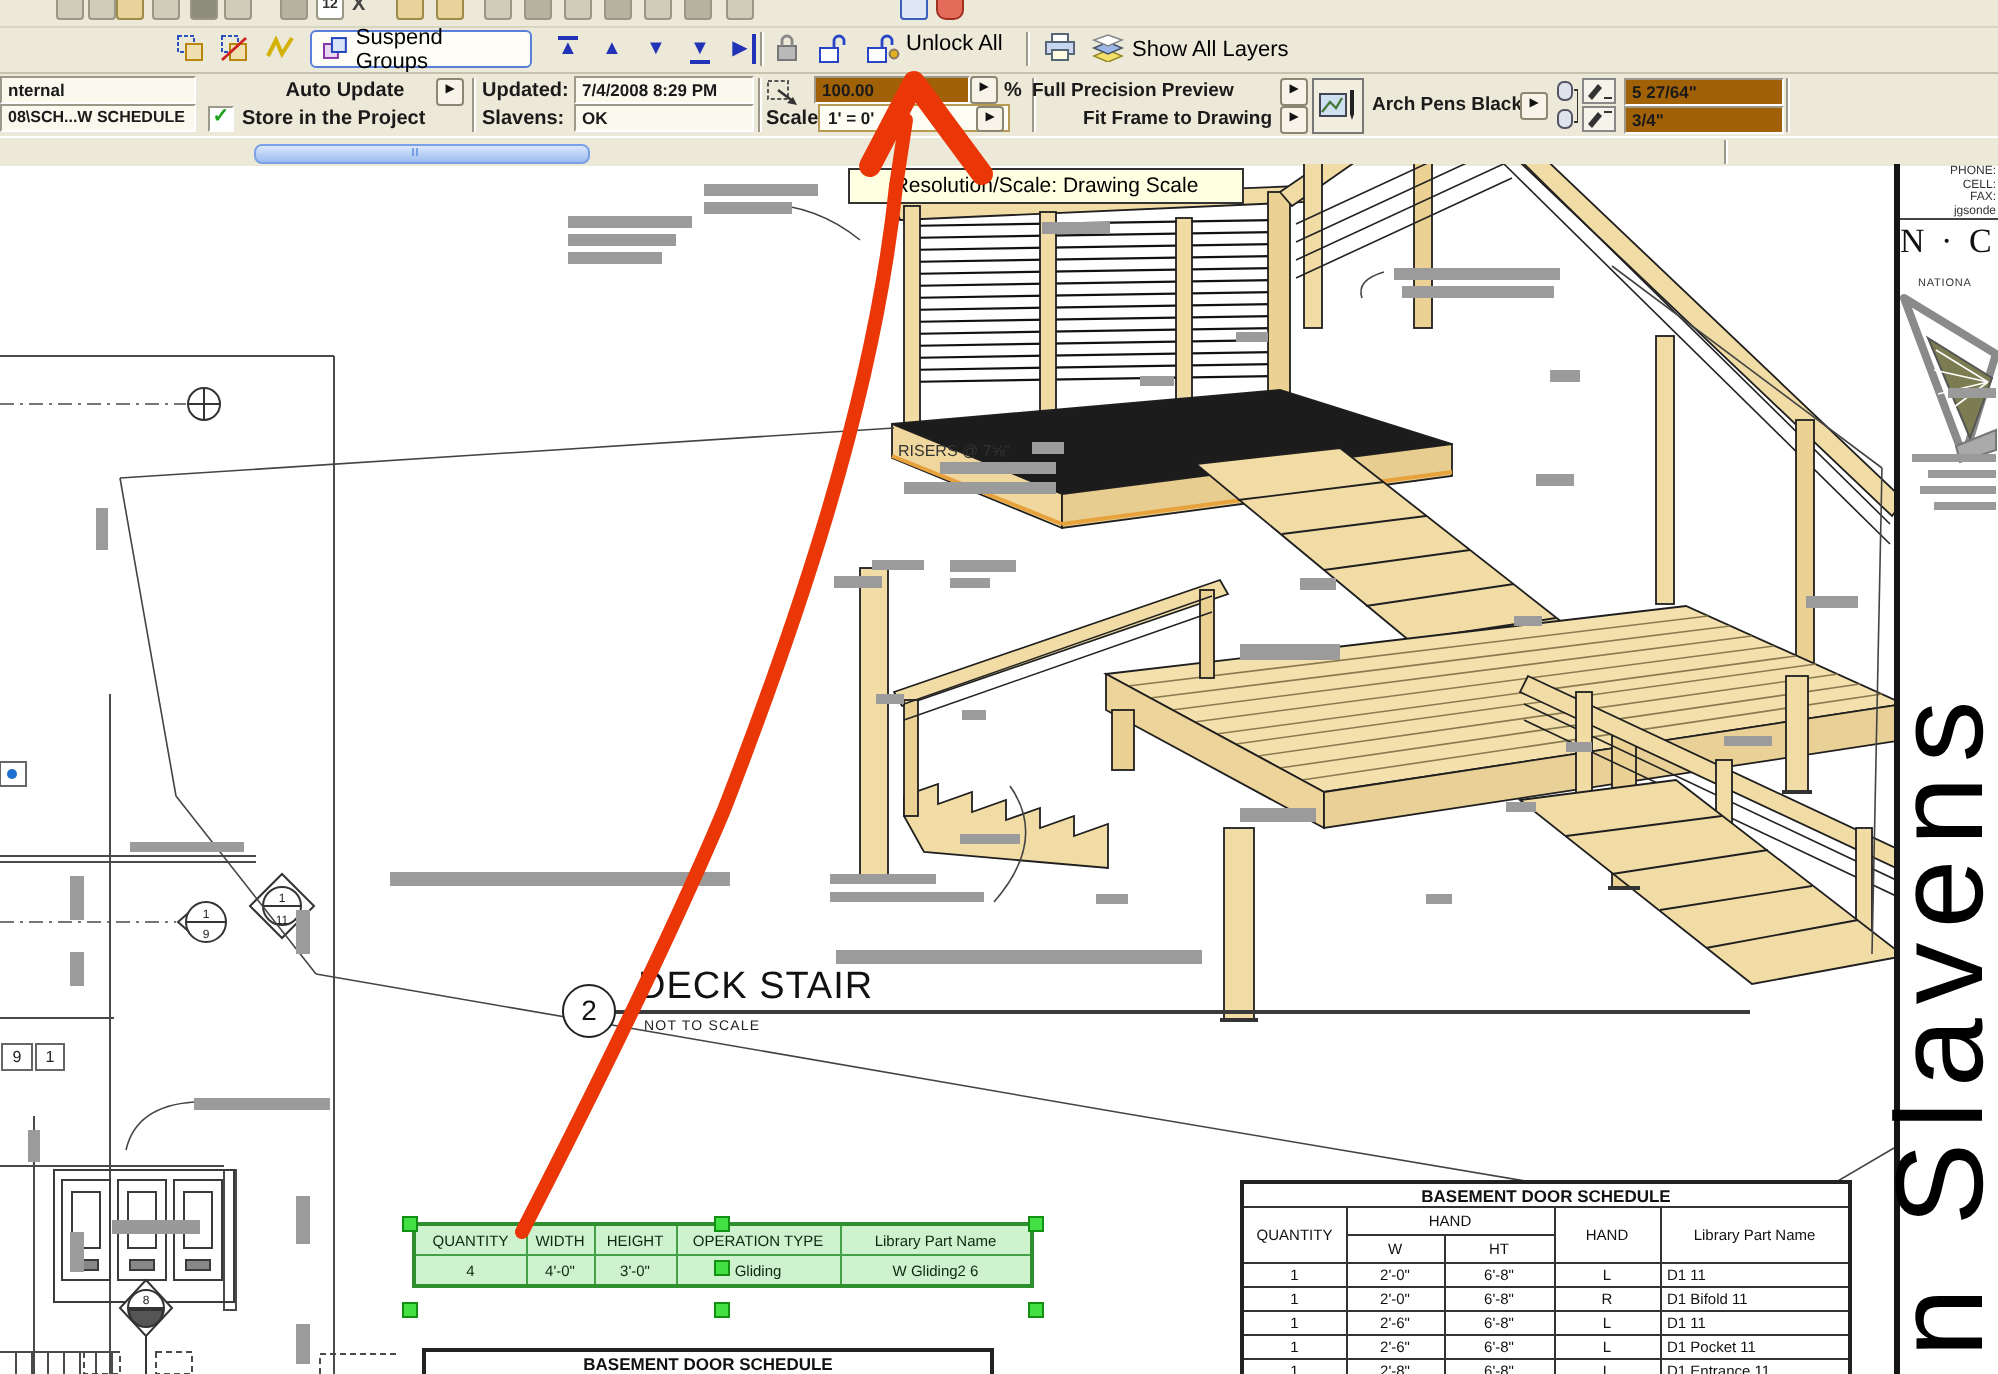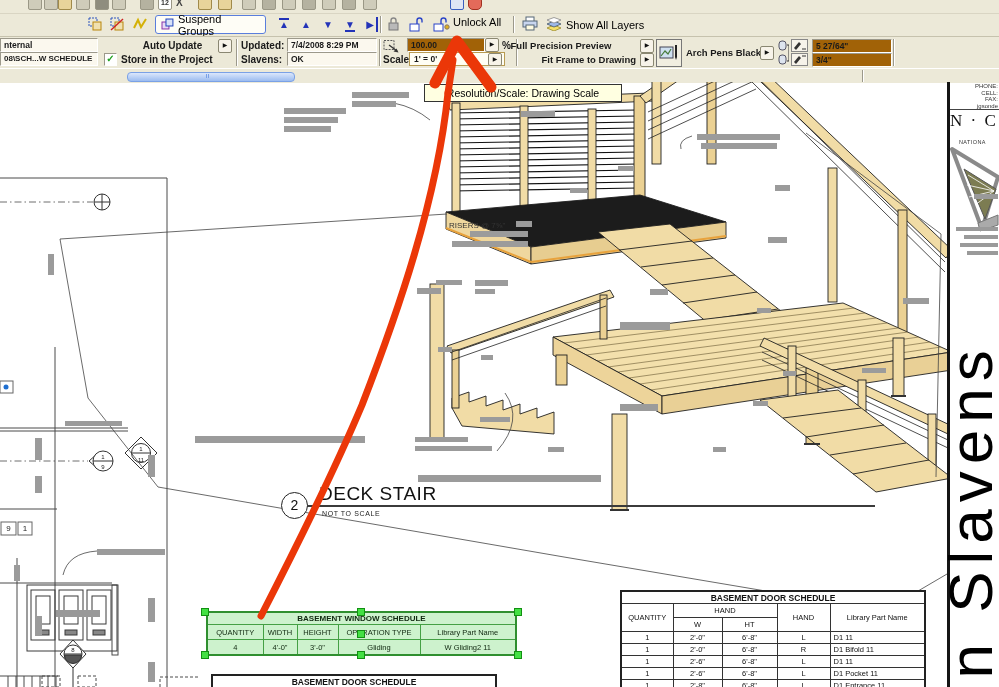--- a/index.html
+++ b/index.html
@@ -572,7 +572,7 @@
      font-size:8.5px;font-weight:bold;line-height:12px;padding-left:4px;color:#1a1a1a;white-space:nowrap;overflow:hidden">1'    =    0'</div>
 <div class="btnr" style="left:488px;top:53px;height:11px"></div>
 <div class="sepv" style="left:516px;top:39px;height:27px"></div>
-<div class="lbl" style="left:501px;top:40px;width:120px;text-align:center;font-size:9.5px">Full Precision Preview</div>
+<div class="lbl" style="left:516px;top:40px;width:120px;text-align:left;font-size:9.5px">Full Precision Preview</div>
 <div class="btnr" style="left:640px;top:39px"></div>
 <div class="lbl" style="left:516px;top:54px;width:120px;text-align:right;font-size:9.5px">Fit Frame to Drawing</div>
 <div class="btnr" style="left:640px;top:53px"></div>

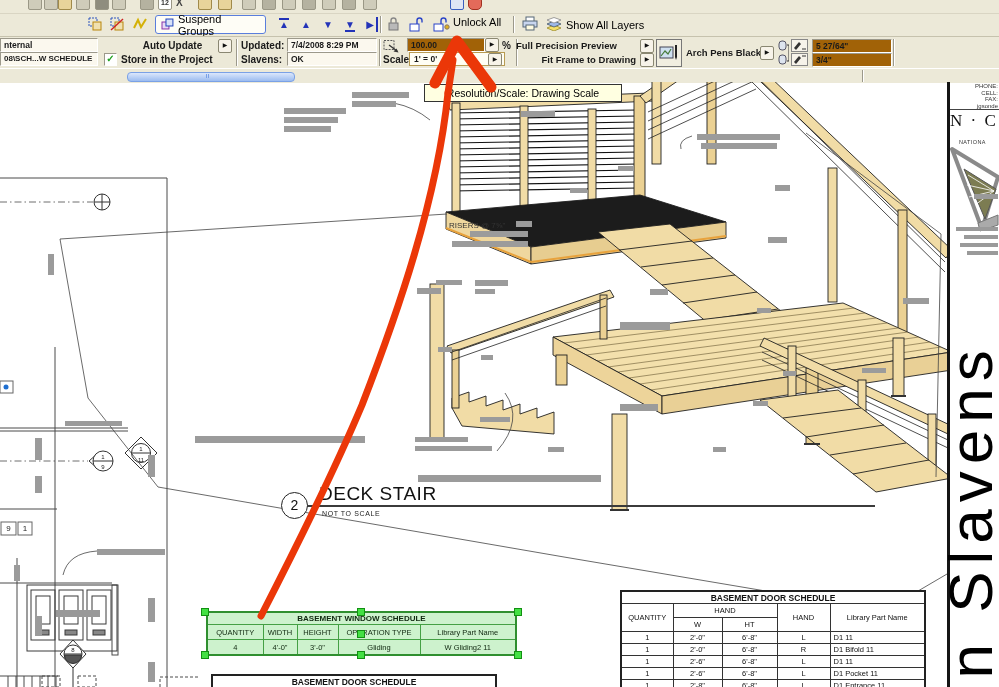--- a/index.html
+++ b/index.html
@@ -343,9 +343,6 @@
         <col>
       </colgroup>
     <tbody>
-        <tr class="ttl">
-          <td colspan="5">BASEMENT WINDOW SCHEDULE</td>
-        </tr>
     <tr>
       <td>QUANTITY</td>
       <td>WIDTH</td>

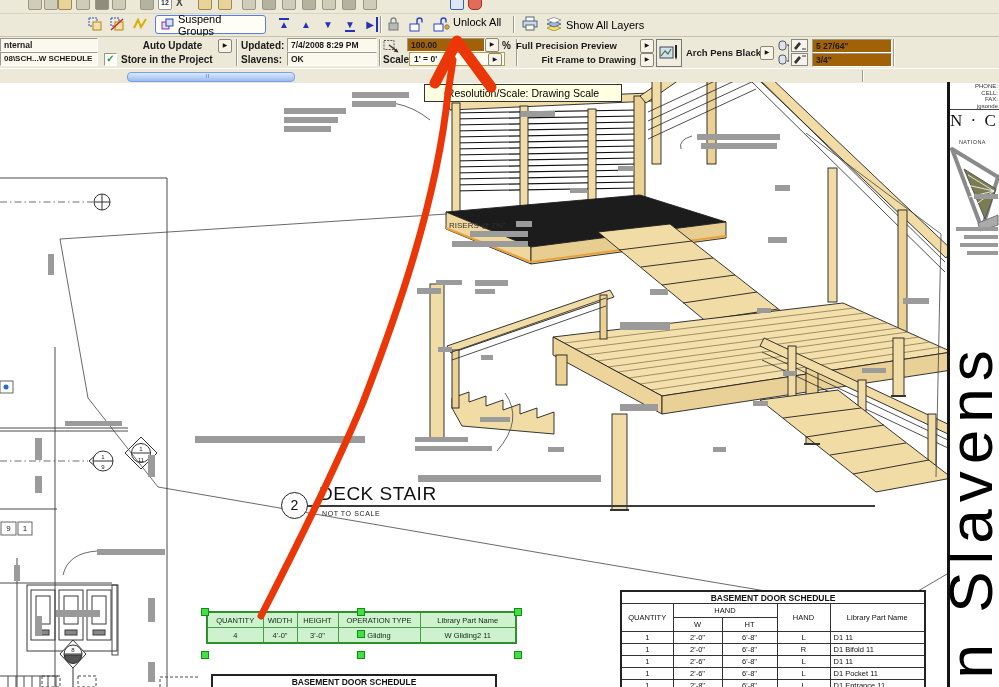--- a/index.html
+++ b/index.html
@@ -355,7 +355,7 @@
       <td>4'-0"</td>
       <td>3'-0"</td>
       <td>Gliding</td>
-      <td class="pn">W Gliding2 11</td>
+      <td class="pn">W Gliding2 6</td>
     </tr>
   </tbody>
     </table>

